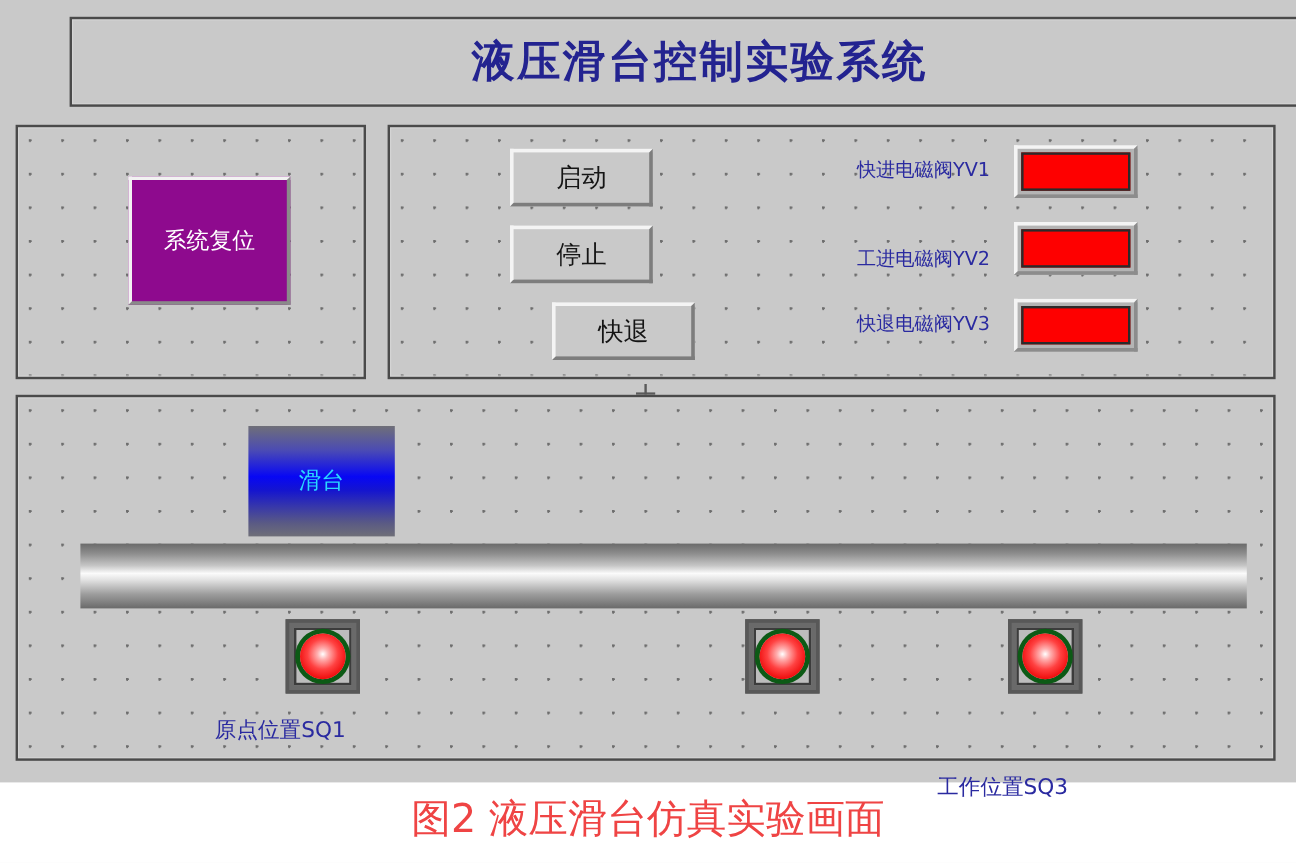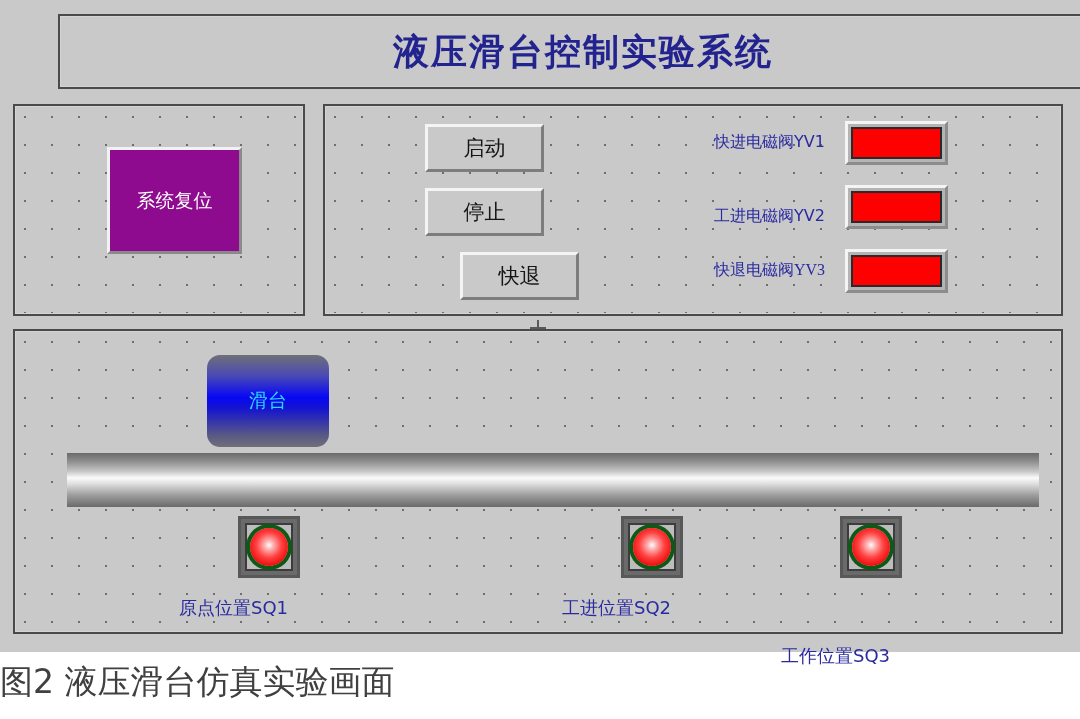--- a/index.html
+++ b/index.html
@@ -129,7 +129,7 @@
   }
   #lbl-yv1 { left: 310px; top: 26px; }
   #lbl-yv2 { left: 310px; top: 100px; }
-  #lbl-yv3 { left: 310px; top: 154px; font-family: Liberation Serif, serif; }
+  #lbl-yv3 { left: 310px; top: 154px; }
 
   .valve-lamp {
     position: absolute;

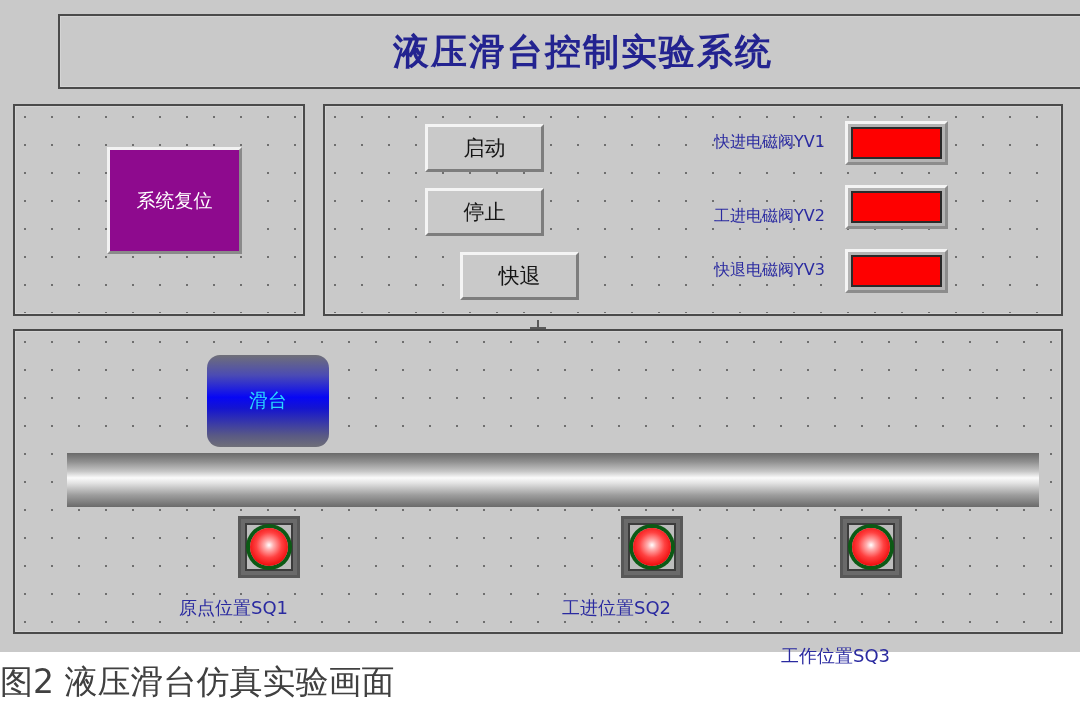--- a/index.html
+++ b/index.html
@@ -193,7 +193,6 @@
     justify-content: center;
     cursor: move;
     font-family: "DejaVu Sans", "Liberation Sans", sans-serif;
-    border-radius: 13px;
   }
 
   #rail {

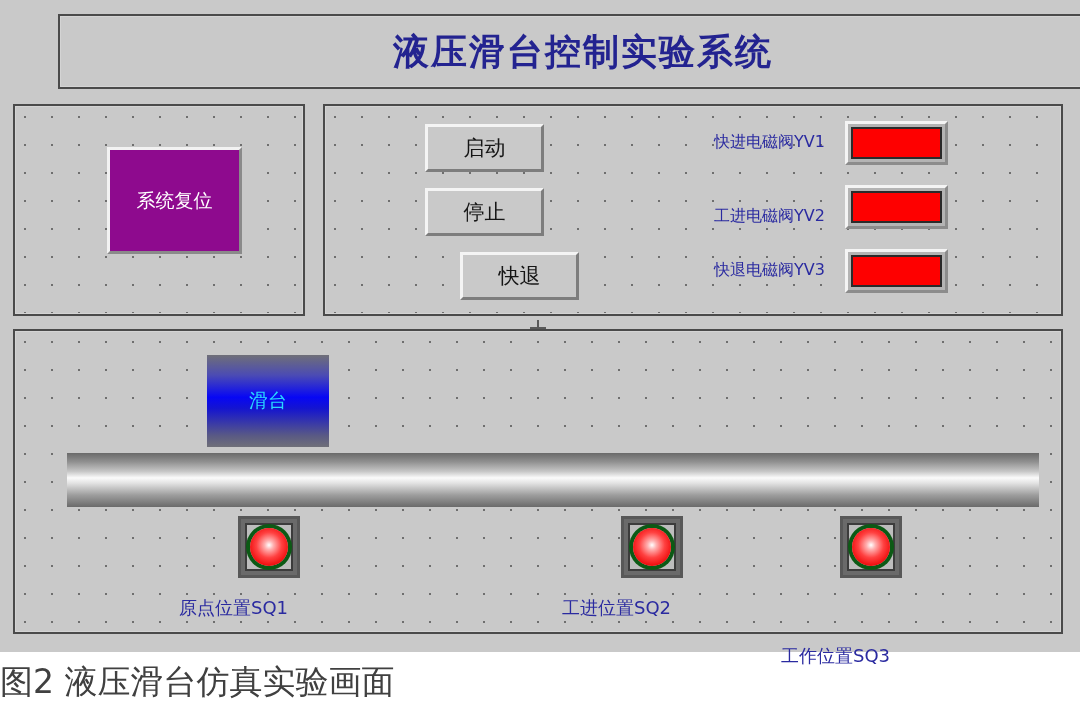--- a/index.html
+++ b/index.html
@@ -323,7 +323,6 @@
     </div>
 
     <div class="sensor-label" id="lbl-sq1">原点位置SQ1</div>
-    <div class="sensor-label" id="lbl-sq2">工进位置SQ2</div>
     <div class="sensor-label" id="lbl-sq3">工作位置SQ3</div>
   </div>
 </div>

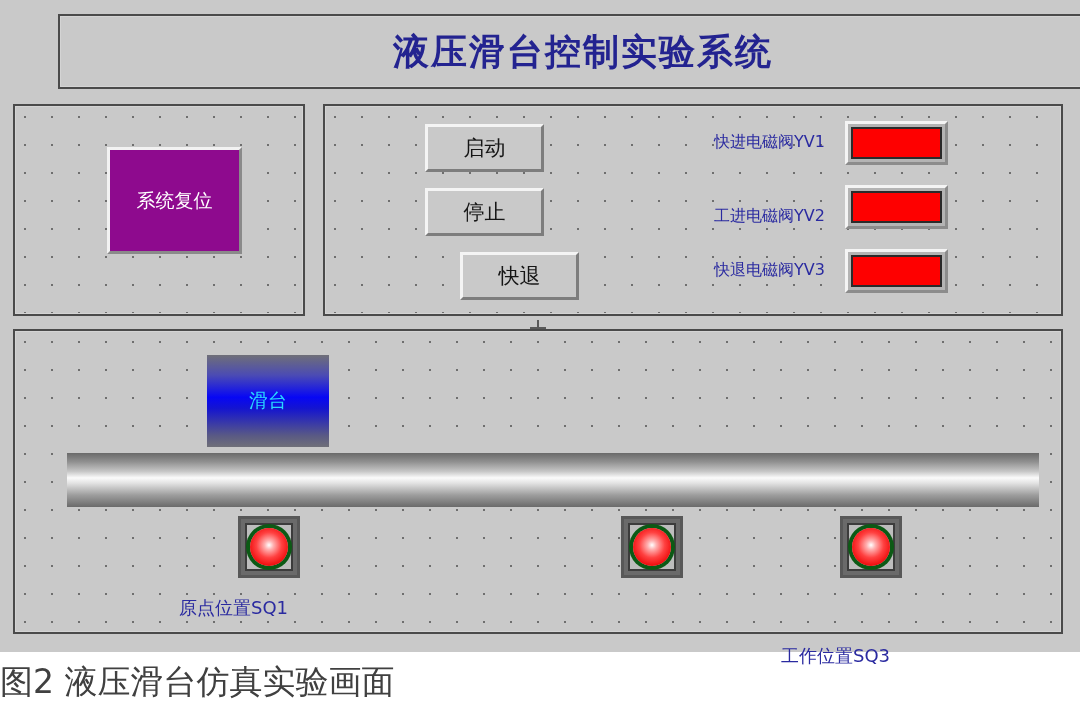--- a/index.html
+++ b/index.html
@@ -258,7 +258,8 @@
     left: 0;
     top: 660px;
     width: 1080px;
-    color: #404040;
+    text-align: center;
+    color: #ef4444;
     font-size: 33px;
     font-family: "DejaVu Sans", "Liberation Sans", sans-serif;
     white-space: nowrap;

